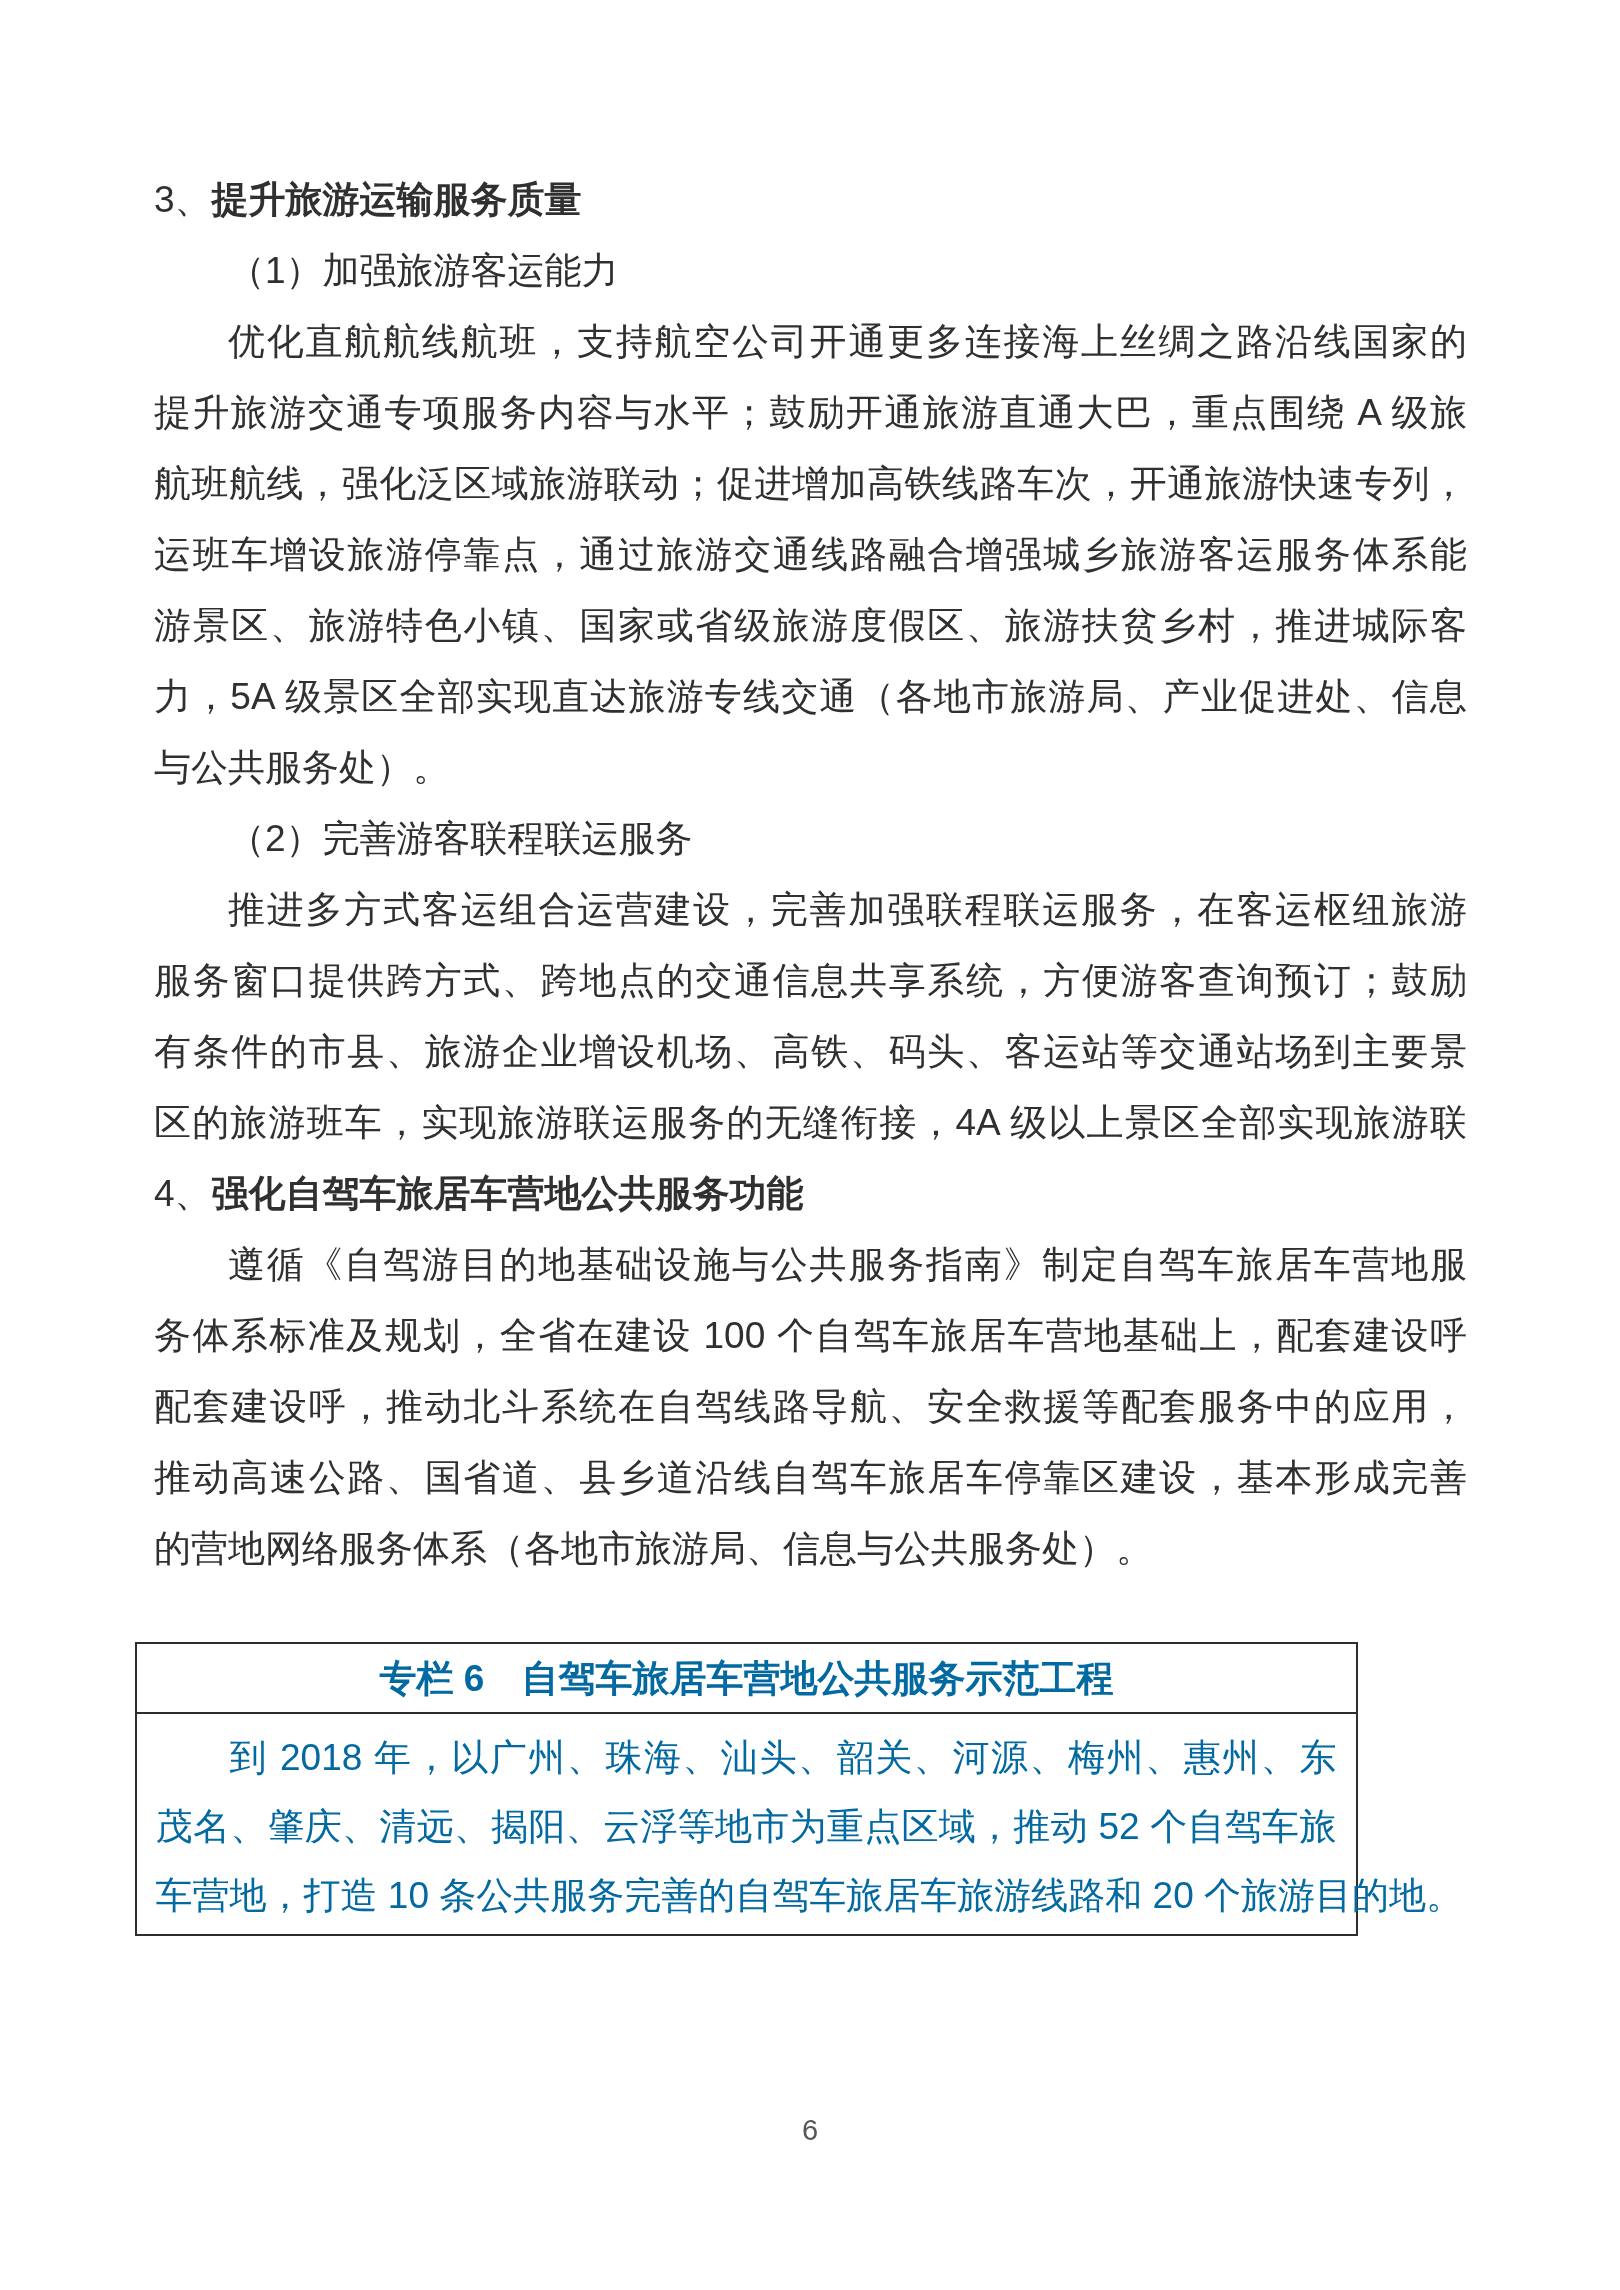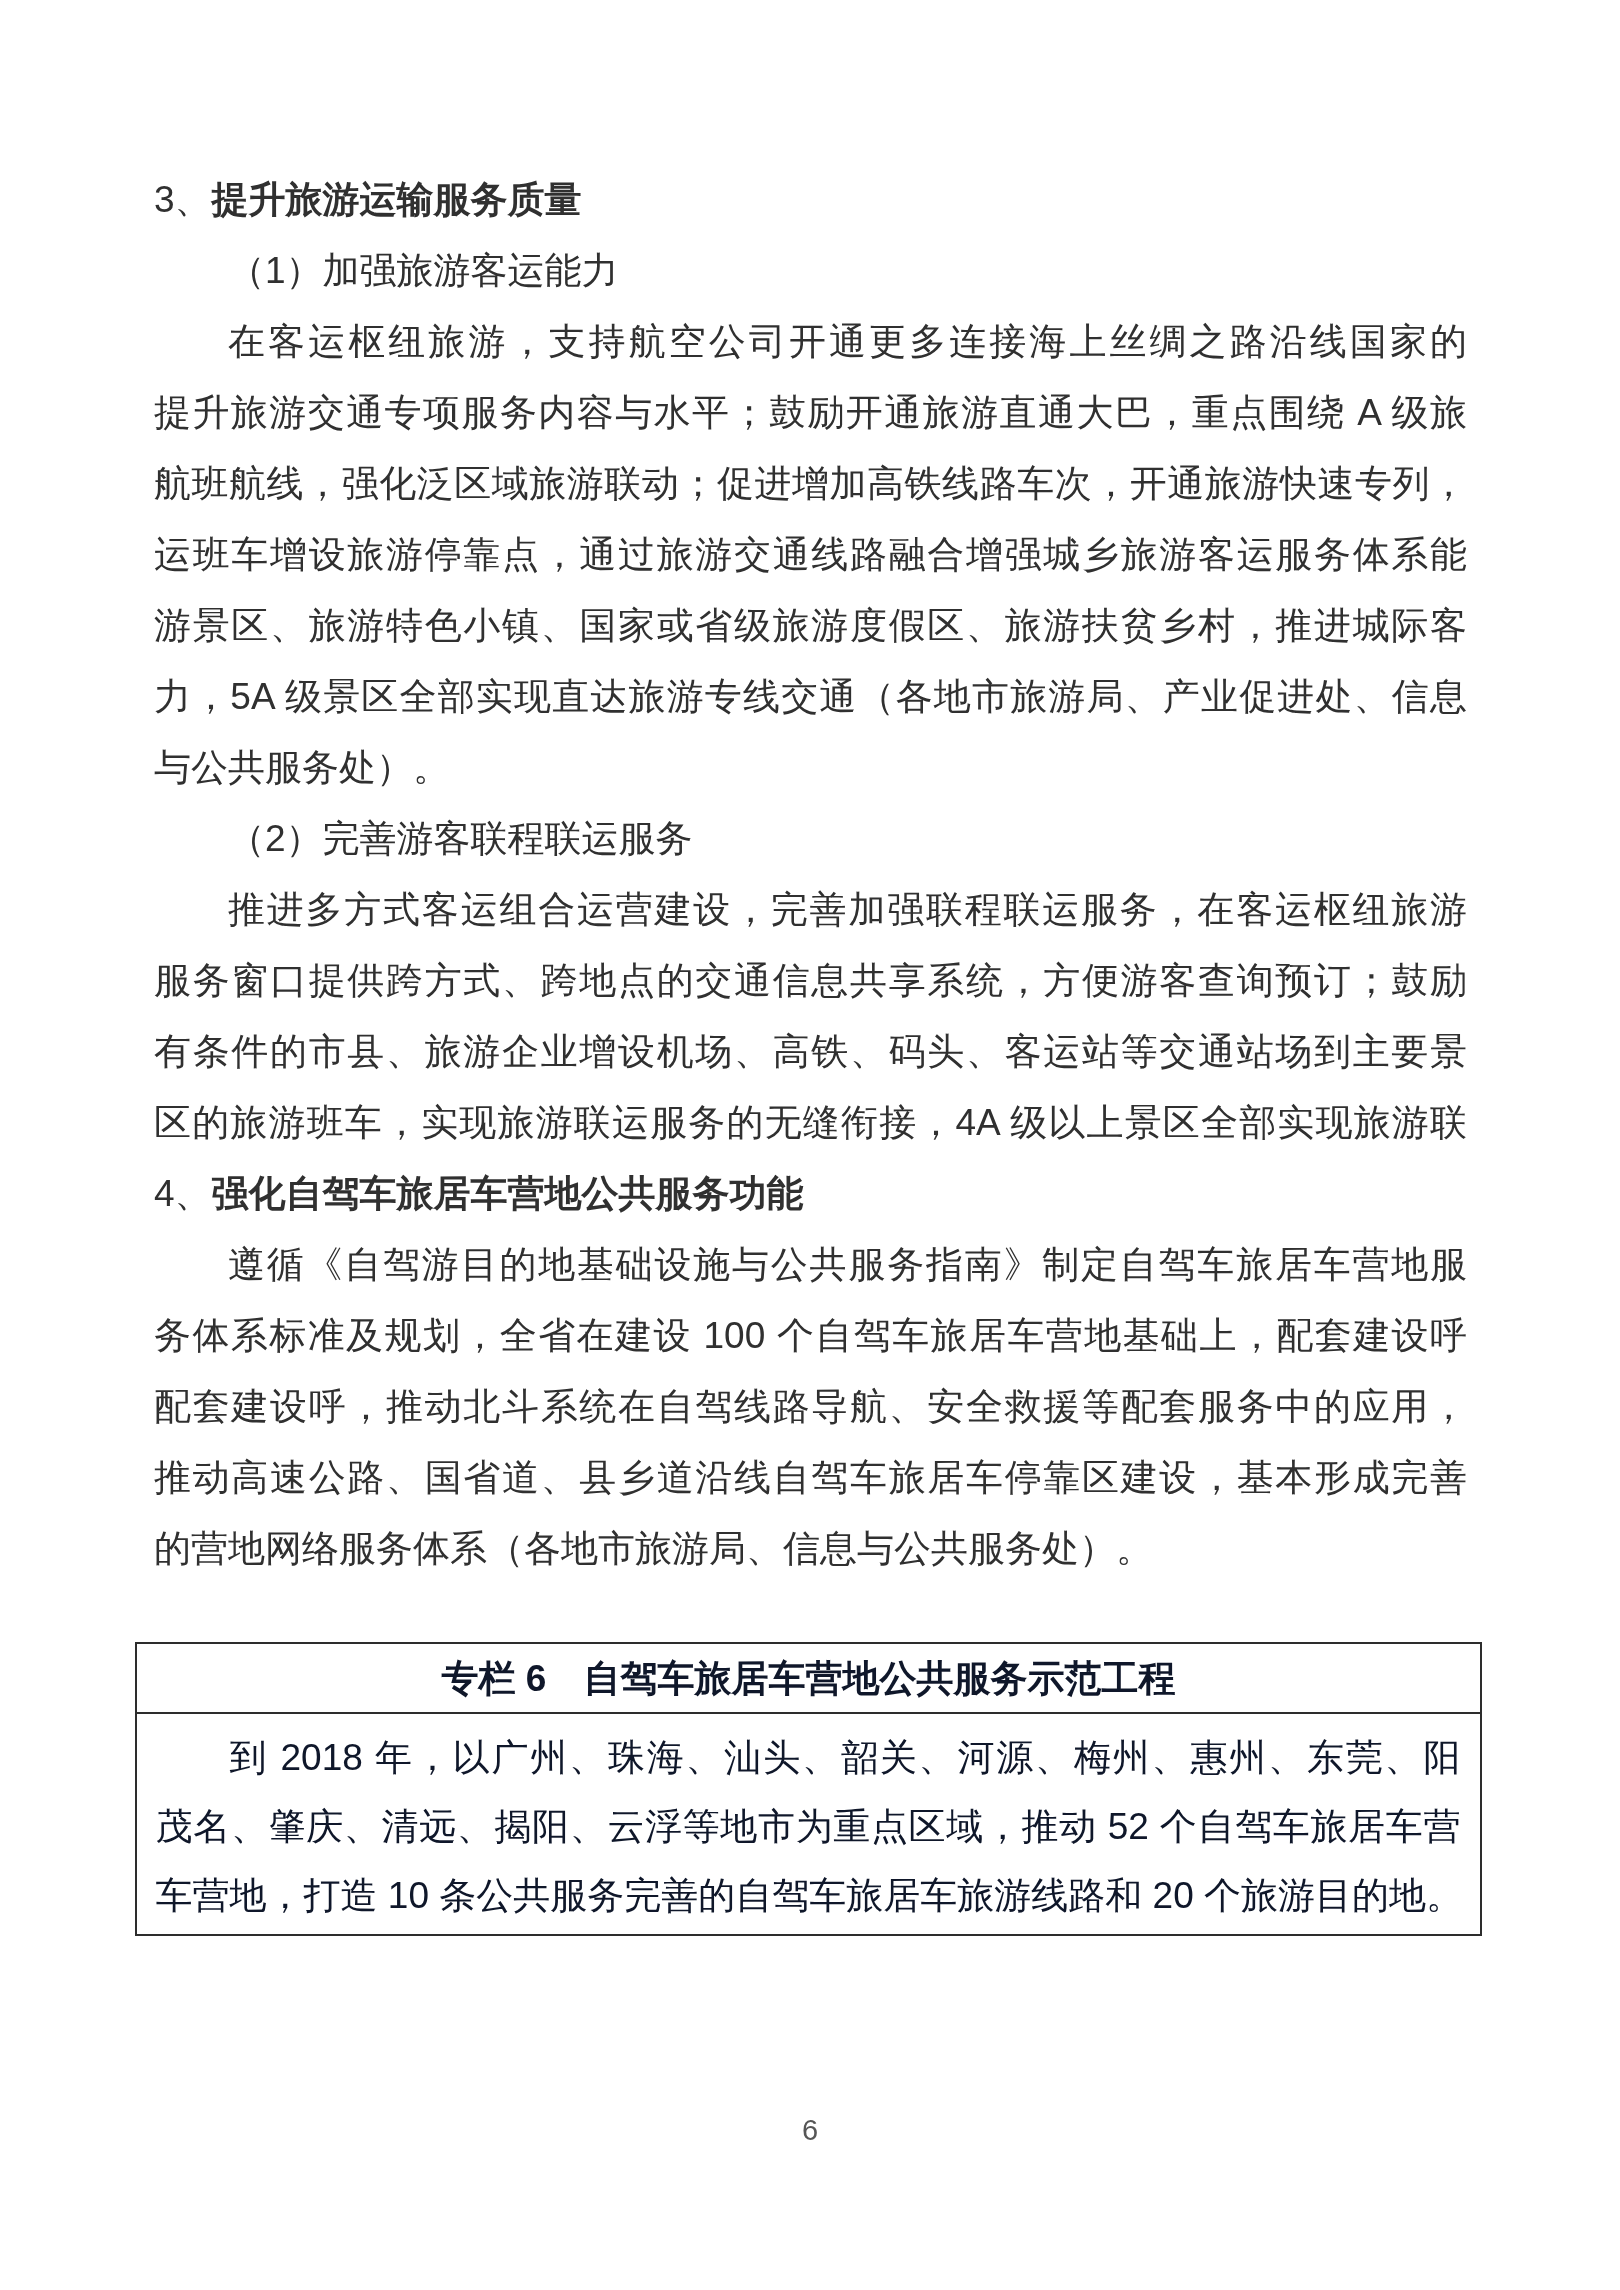--- a/index.html
+++ b/index.html
@@ -94,7 +94,7 @@
   <div class="content">
     <div class="ln"><span class="num">3、</span><span class="bold">提升旅游运输服务质量</span></div>
     <div class="ln ind">（1）加强旅游客运能力</div>
-    <div class="ln ind just">在客运枢纽旅游，支持航空公司开通更多连接海上丝绸之路沿线国家的</div>
+    <div class="ln ind just">优化直航航线航班，支持航空公司开通更多连接海上丝绸之路沿线国家的</div>
     <div class="ln just">提升旅游交通专项服务内容与水平；鼓励开通旅游直通大巴，重点围绕 A 级旅</div>
     <div class="ln just">航班航线，强化泛区域旅游联动；促进增加高铁线路车次，开通旅游快速专列，</div>
     <div class="ln just">运班车增设旅游停靠点，通过旅游交通线路融合增强城乡旅游客运服务体系能</div>

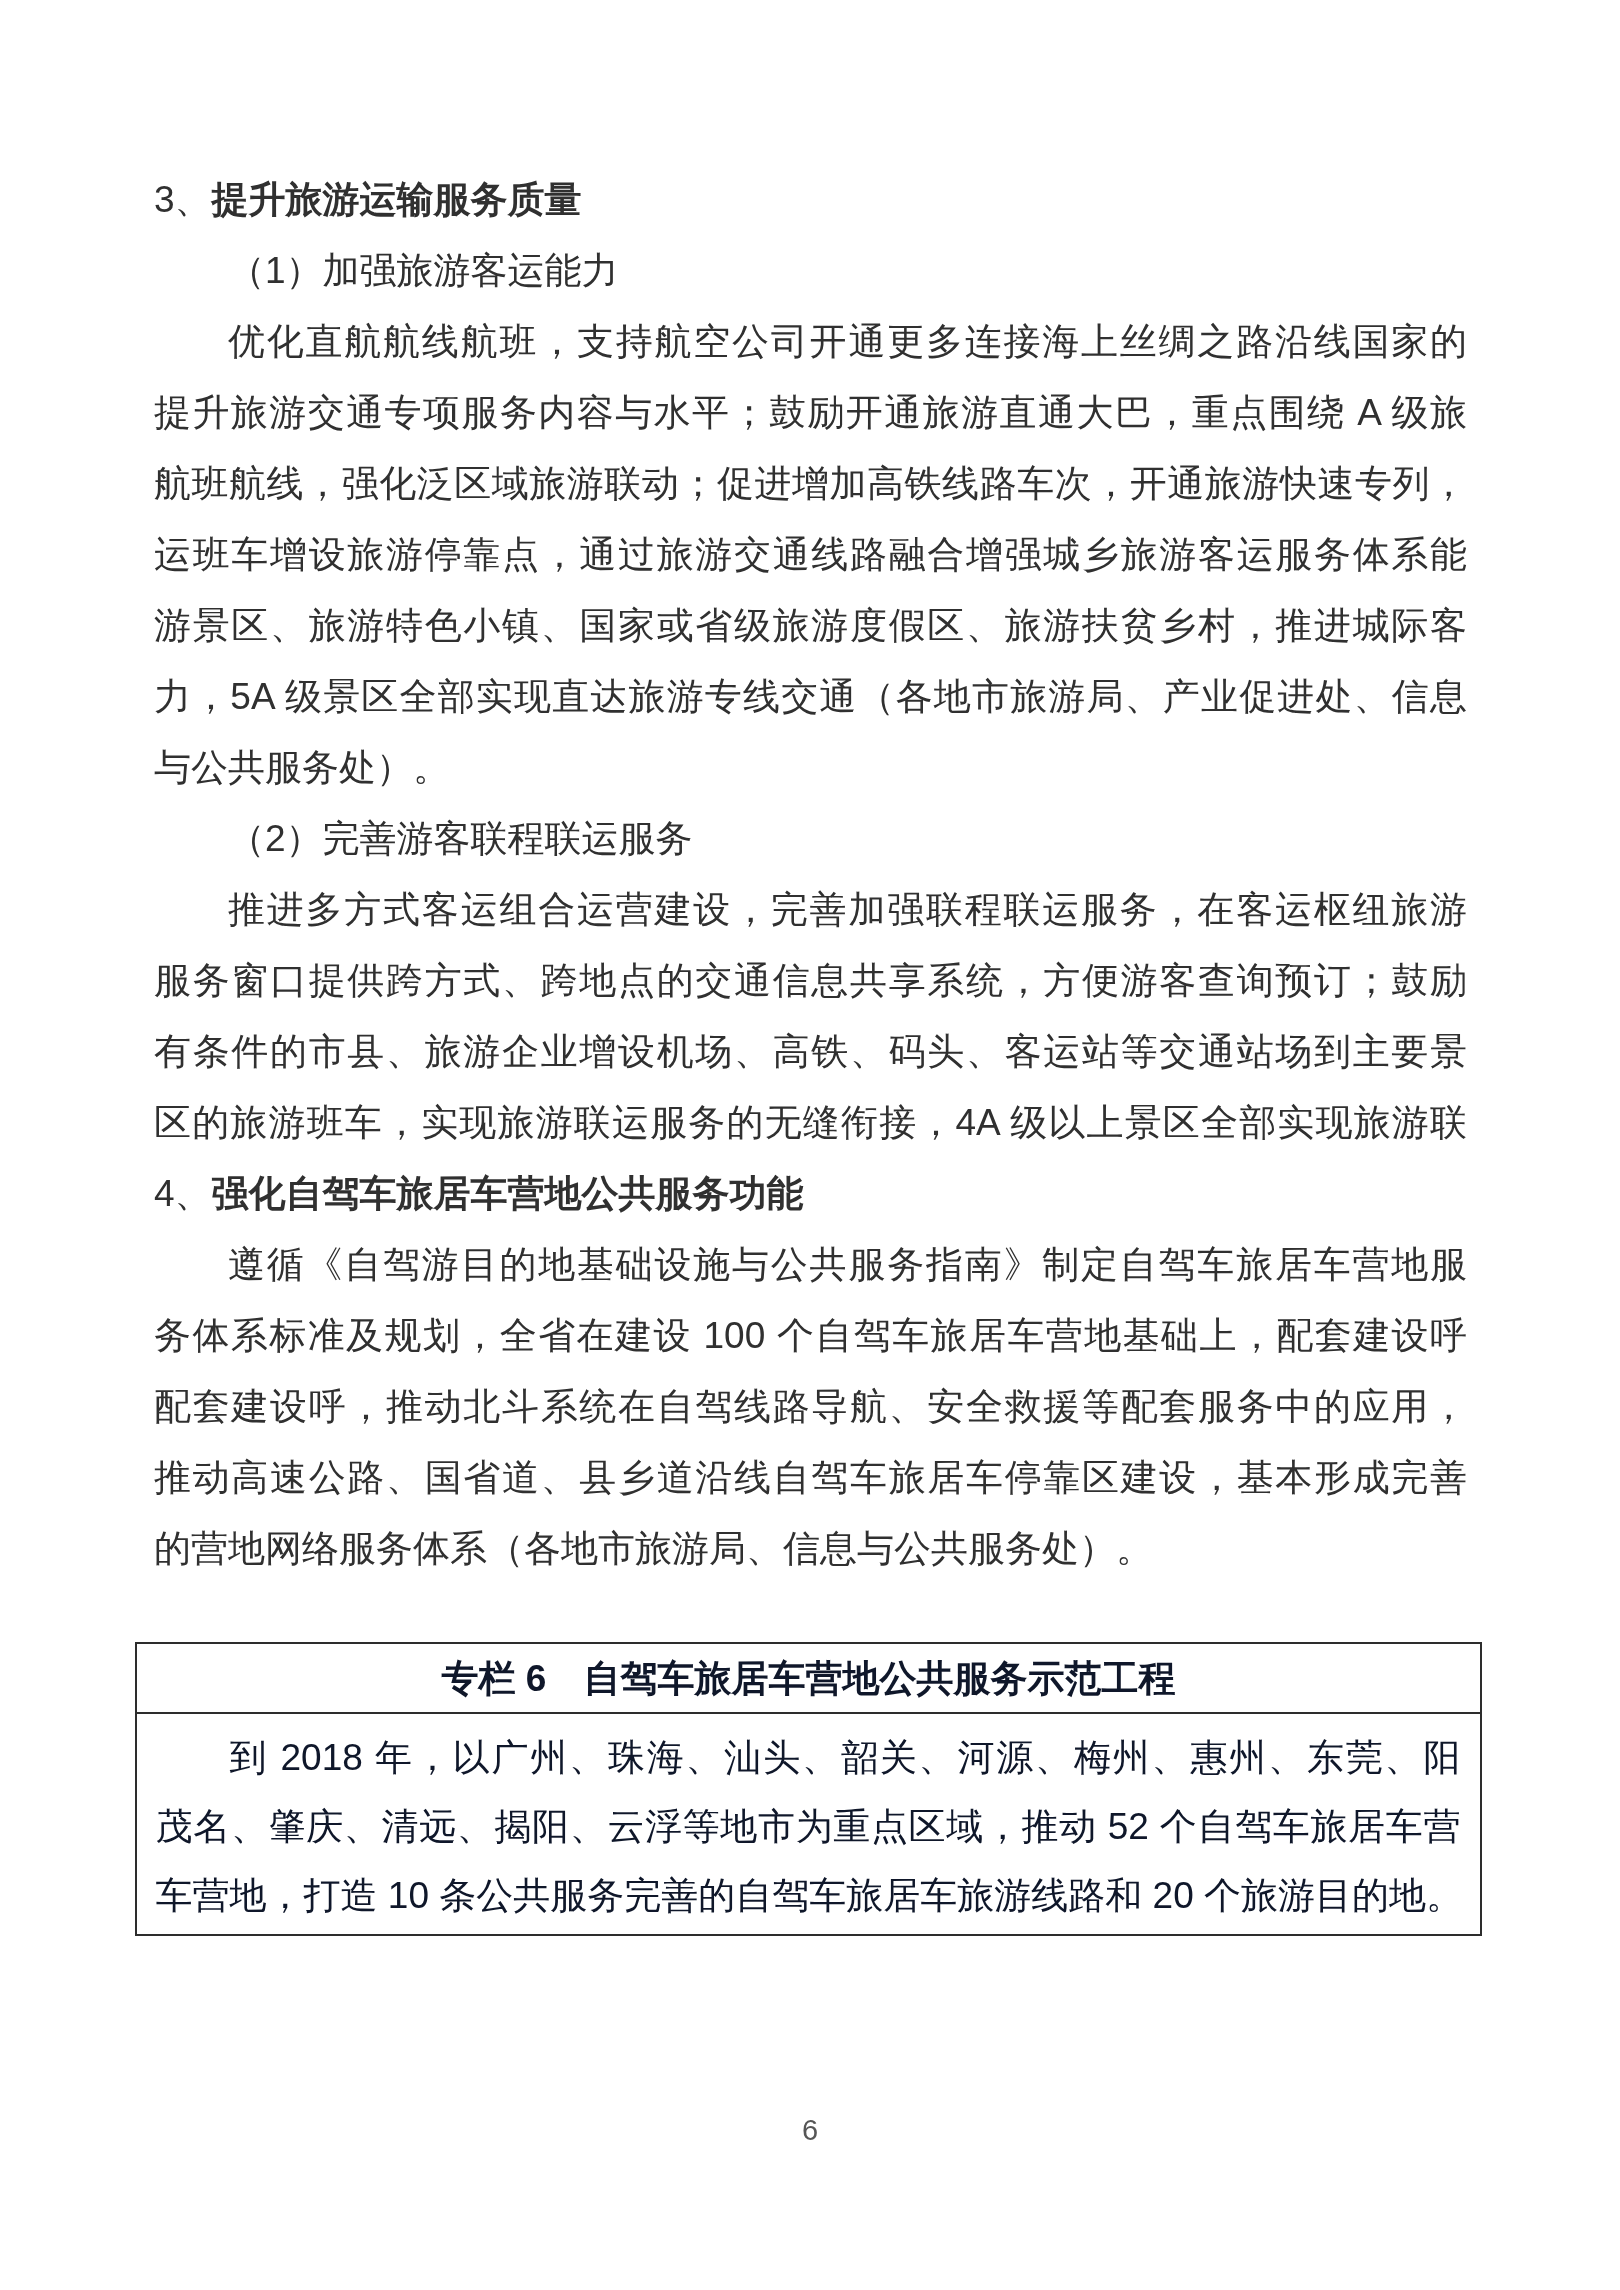--- a/index.html
+++ b/index.html
@@ -46,10 +46,10 @@
     position: absolute;
     left: 135px;
     top: 1642px;
-    width: 1347px;
+    width: 1223px;
     border: 2px solid #2d2d2d;
     background: #ffffff;
-    color: #0f172a;
+    color: #0369a1;
   }
   .colbox-title {
     height: 70px;

